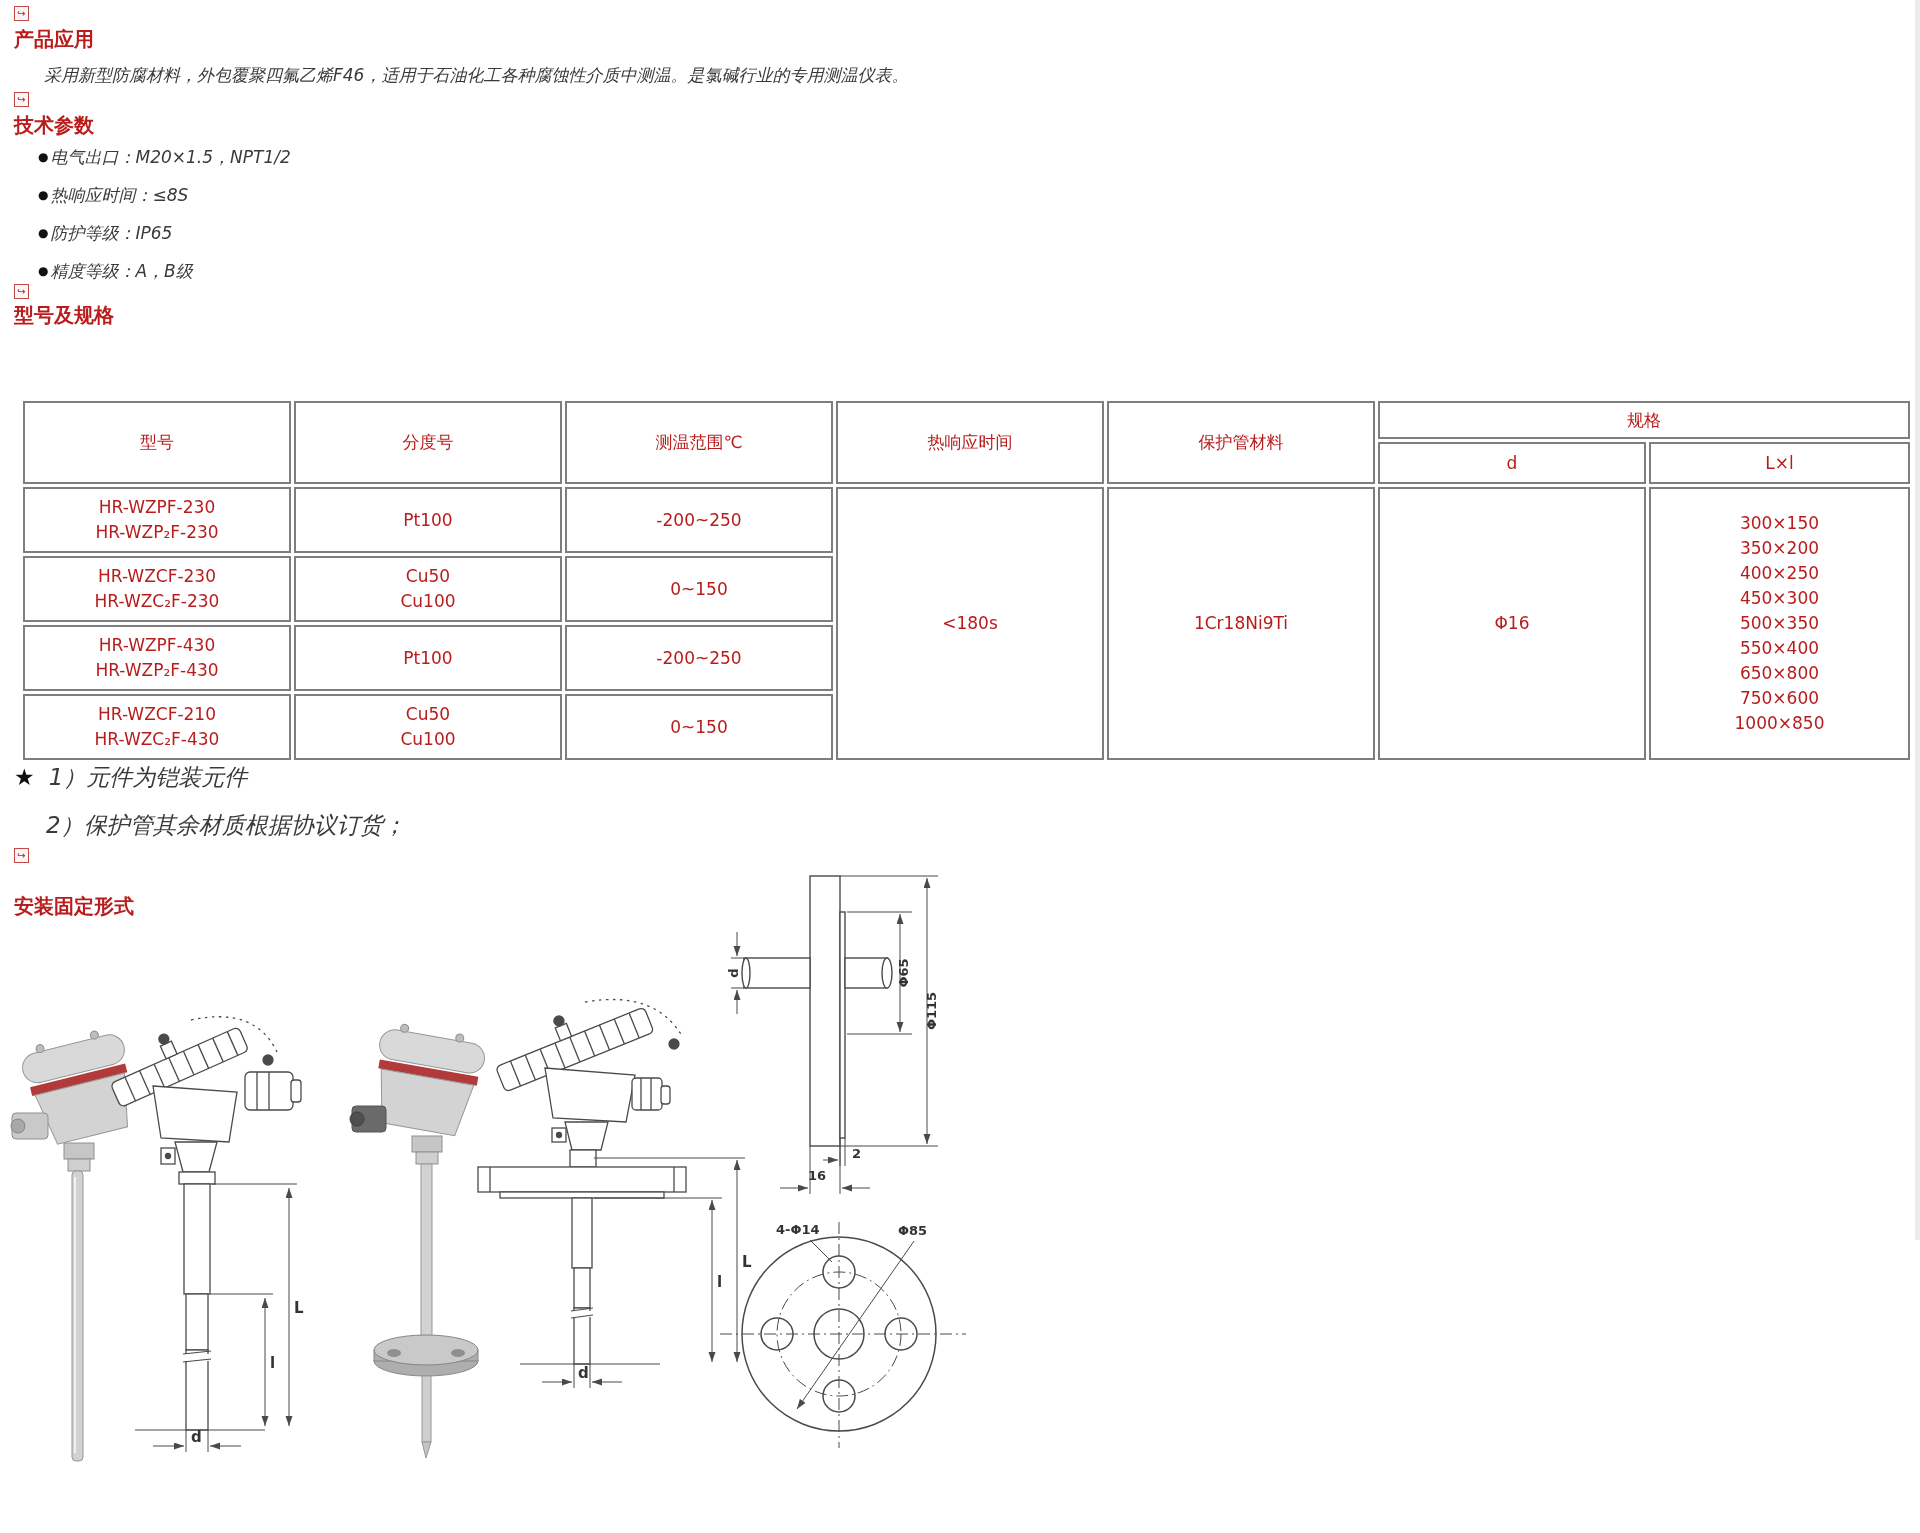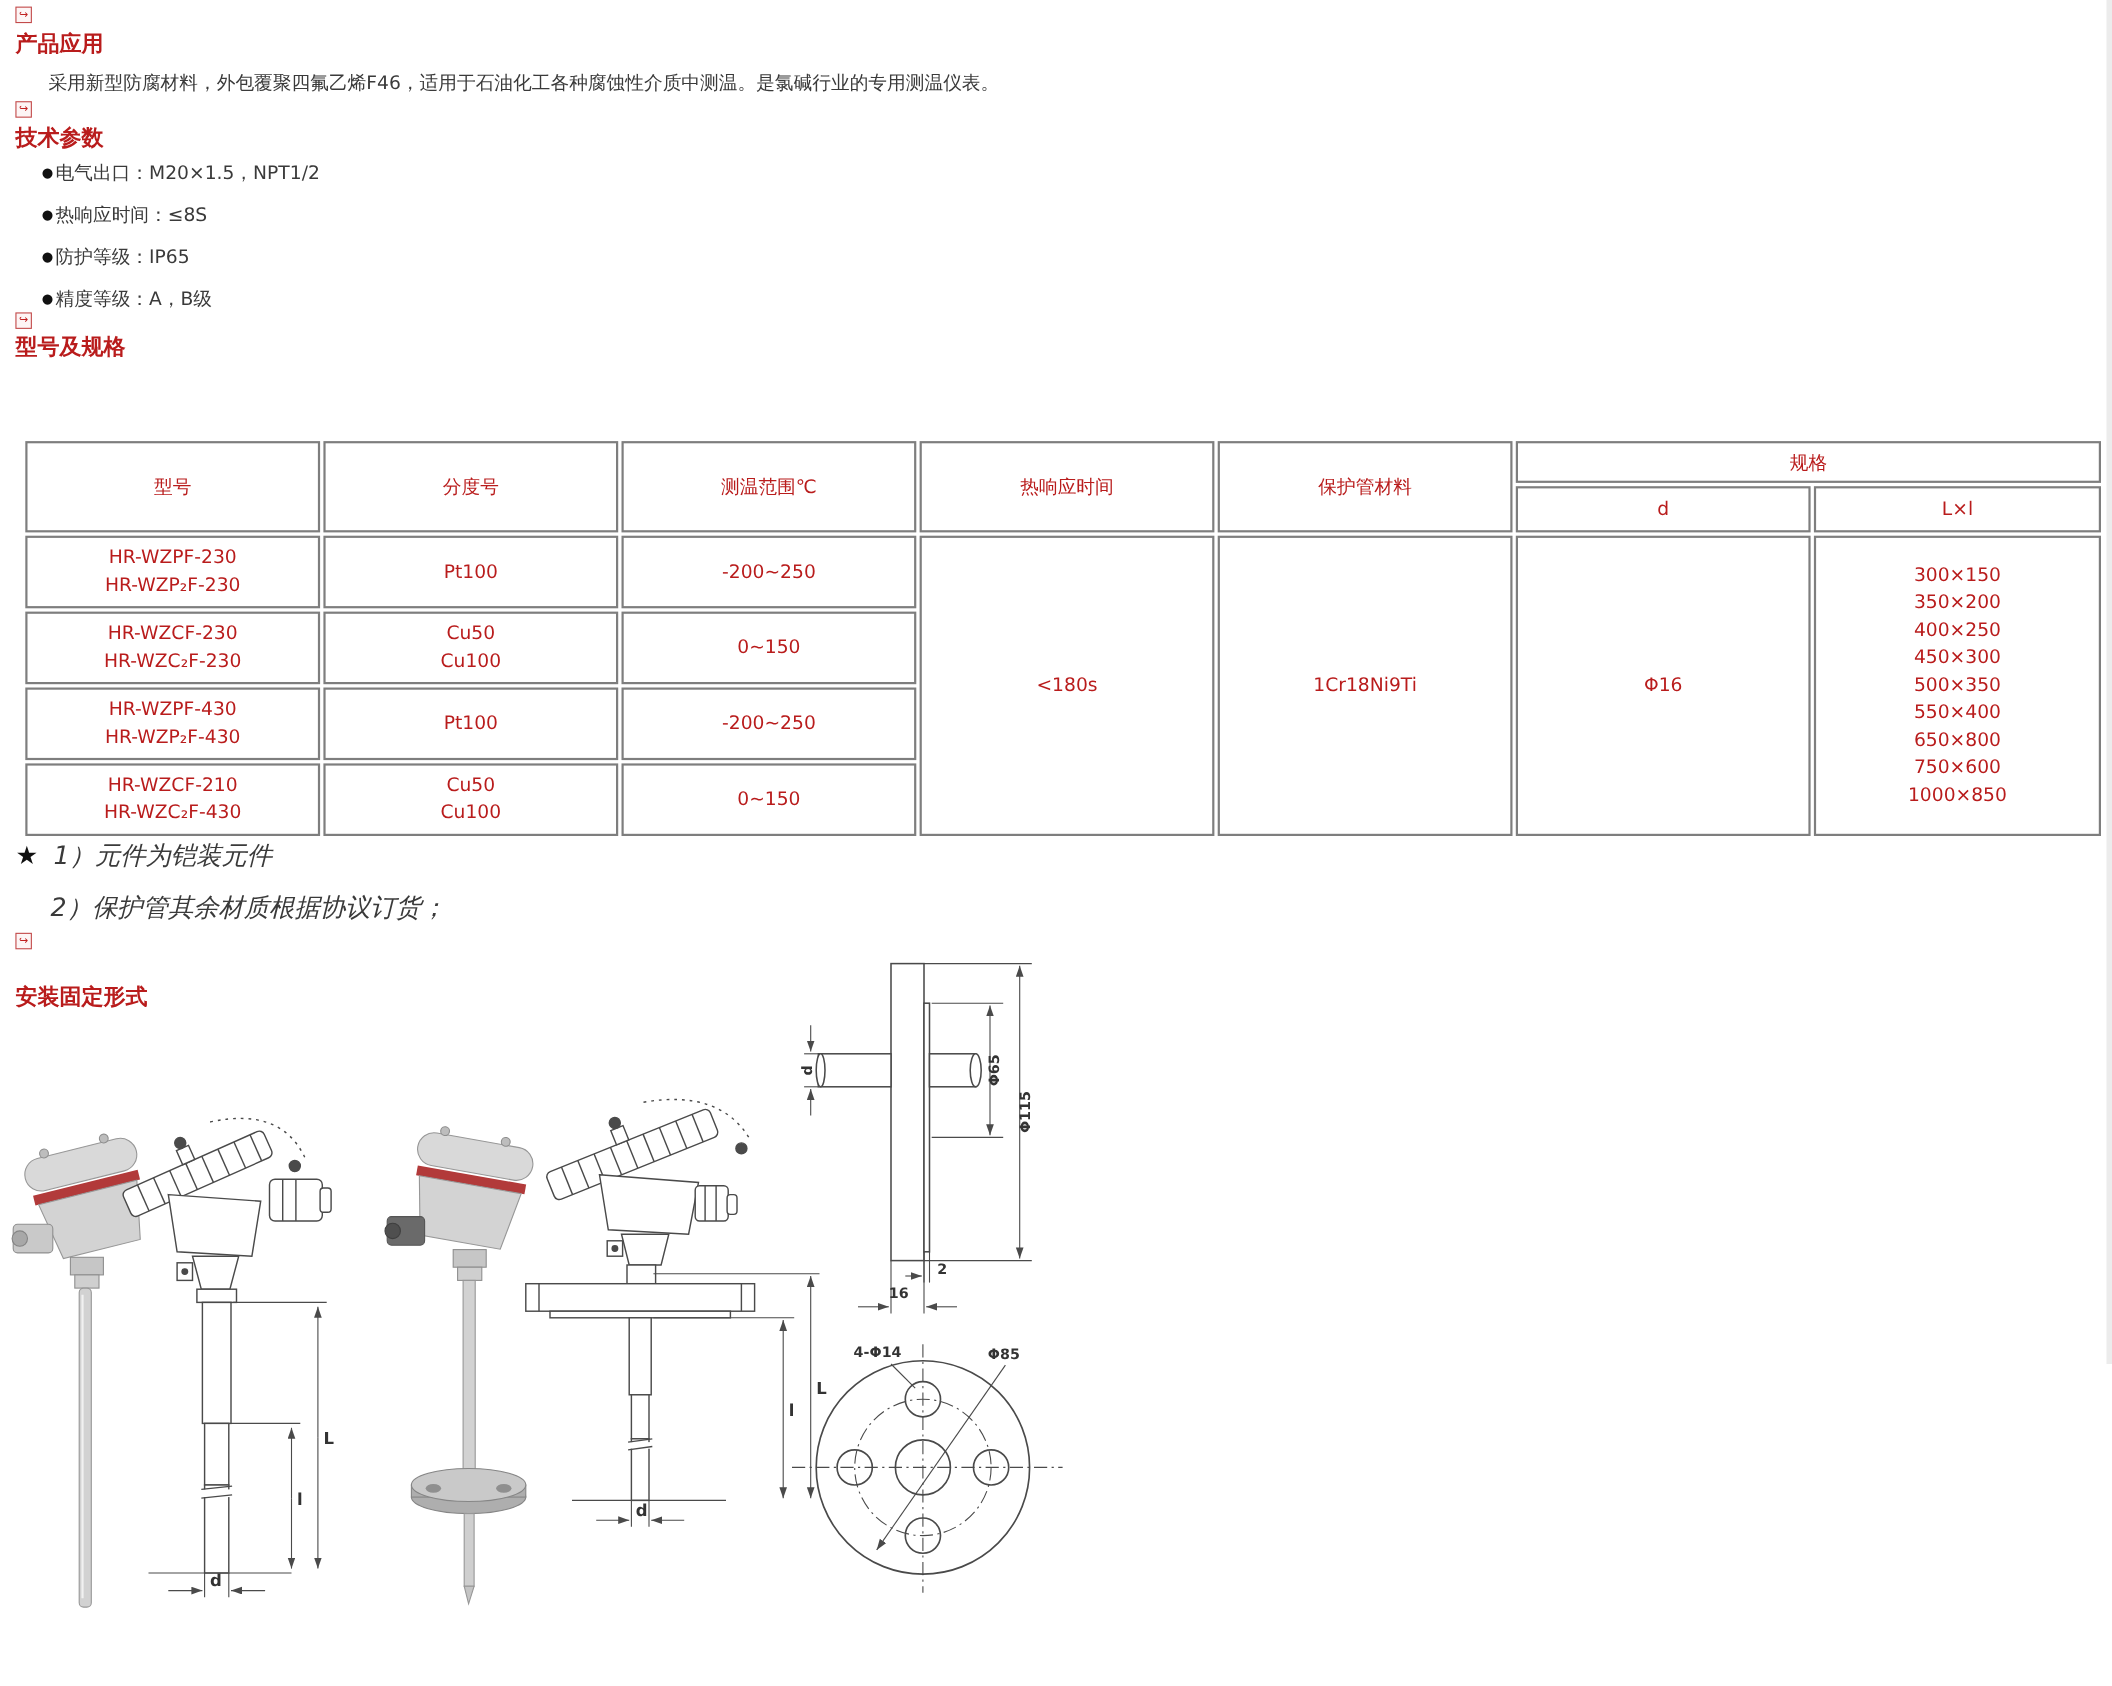--- a/index.html
+++ b/index.html
@@ -15,7 +15,7 @@
   }
   .marker i{font-style:normal;color:#c02020;font-size:10px;line-height:11px;}
   .sec-title{position:absolute;font-size:20px;font-weight:bold;color:#b91c1c;}
-  .para{position:absolute;font-size:17px;color:#3a3a3a;}
+  .para{position:absolute;font-size:17px;color:#3a3a3a;font-style:italic;}
   .param-item{position:absolute;left:38px;font-size:17px;color:#3a3a3a;}
   .param-item .bullet{font-size:12px;vertical-align:2px;margin-right:2px;color:#111;}
   .note{position:absolute;font-size:23px;color:#3a3a3a;font-style:italic;}

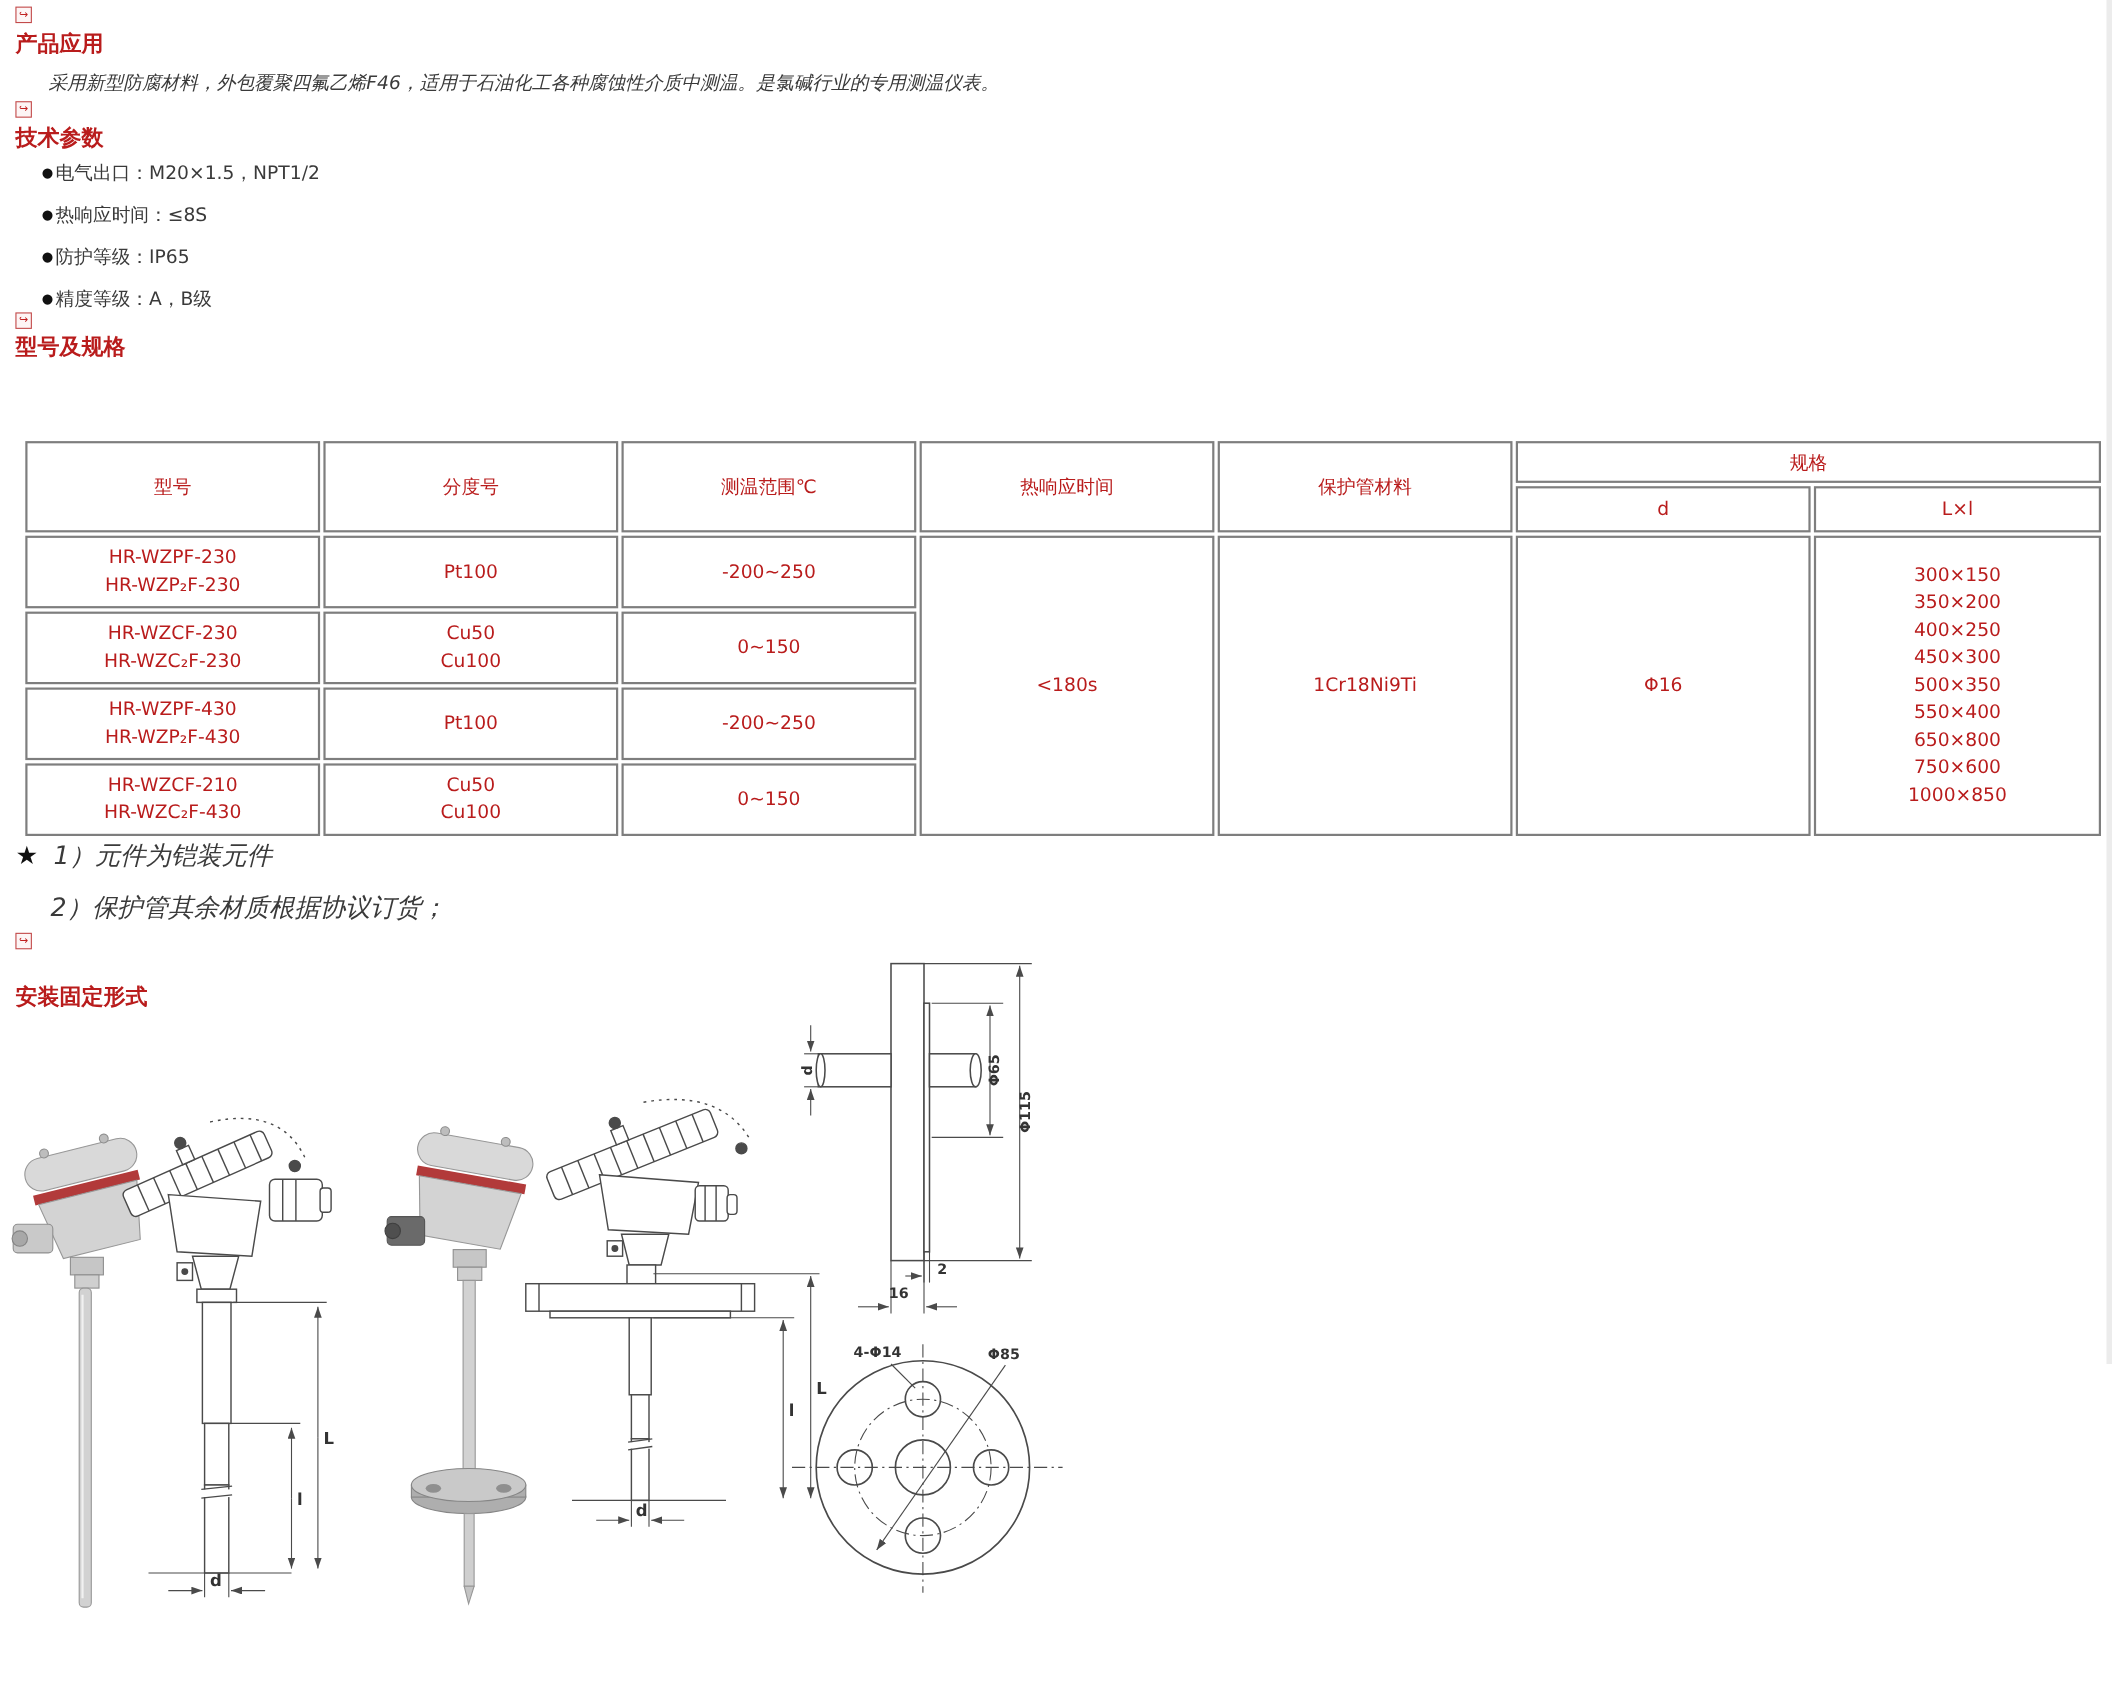--- a/index.html
+++ b/index.html
@@ -16,7 +16,7 @@
   .marker i{font-style:normal;color:#c02020;font-size:10px;line-height:11px;}
   .sec-title{position:absolute;font-size:20px;font-weight:bold;color:#b91c1c;}
   .para{position:absolute;font-size:17px;color:#3a3a3a;font-style:italic;}
-  .param-item{position:absolute;left:38px;font-size:17px;color:#3a3a3a;}
+  .param-item{position:absolute;left:38px;font-size:17px;color:#3a3a3a;font-style:italic;}
   .param-item .bullet{font-size:12px;vertical-align:2px;margin-right:2px;color:#111;}
   .note{position:absolute;font-size:23px;color:#3a3a3a;font-style:italic;}
   .note .star{margin-right:14px;color:#111;}

